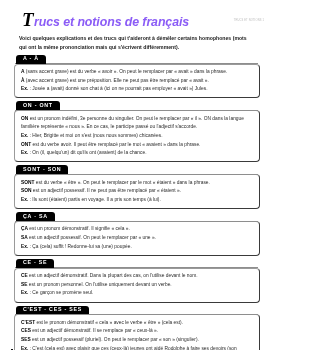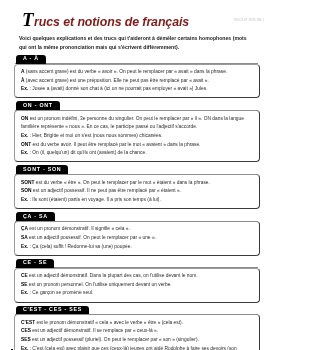--- a/index.html
+++ b/index.html
@@ -54,7 +54,7 @@
     font-size: 12.4px;
     line-height: 1;
     letter-spacing: -0.1px;
-    color: #7f1d1d;
+    color: #8b5cf6;
   }
   .intro {
     margin: 5px 10px 0 10px;

